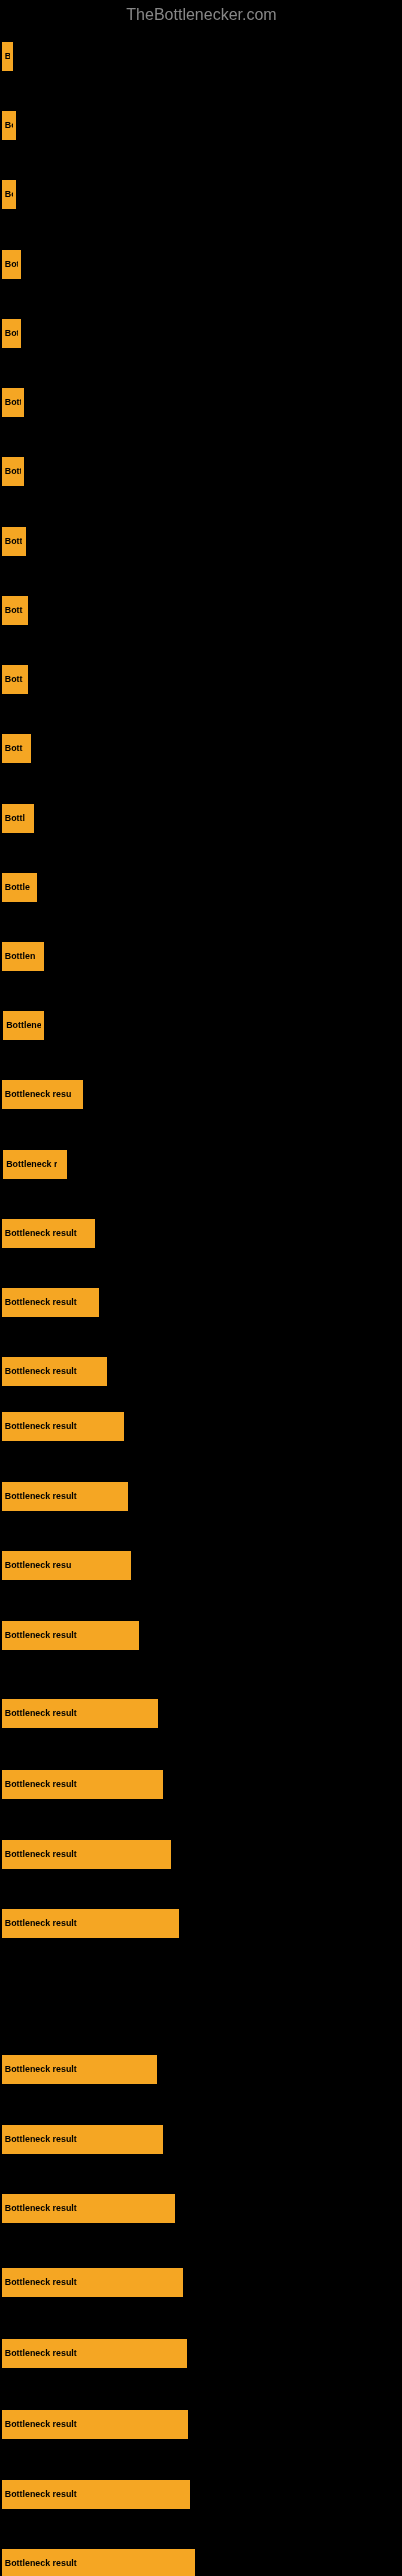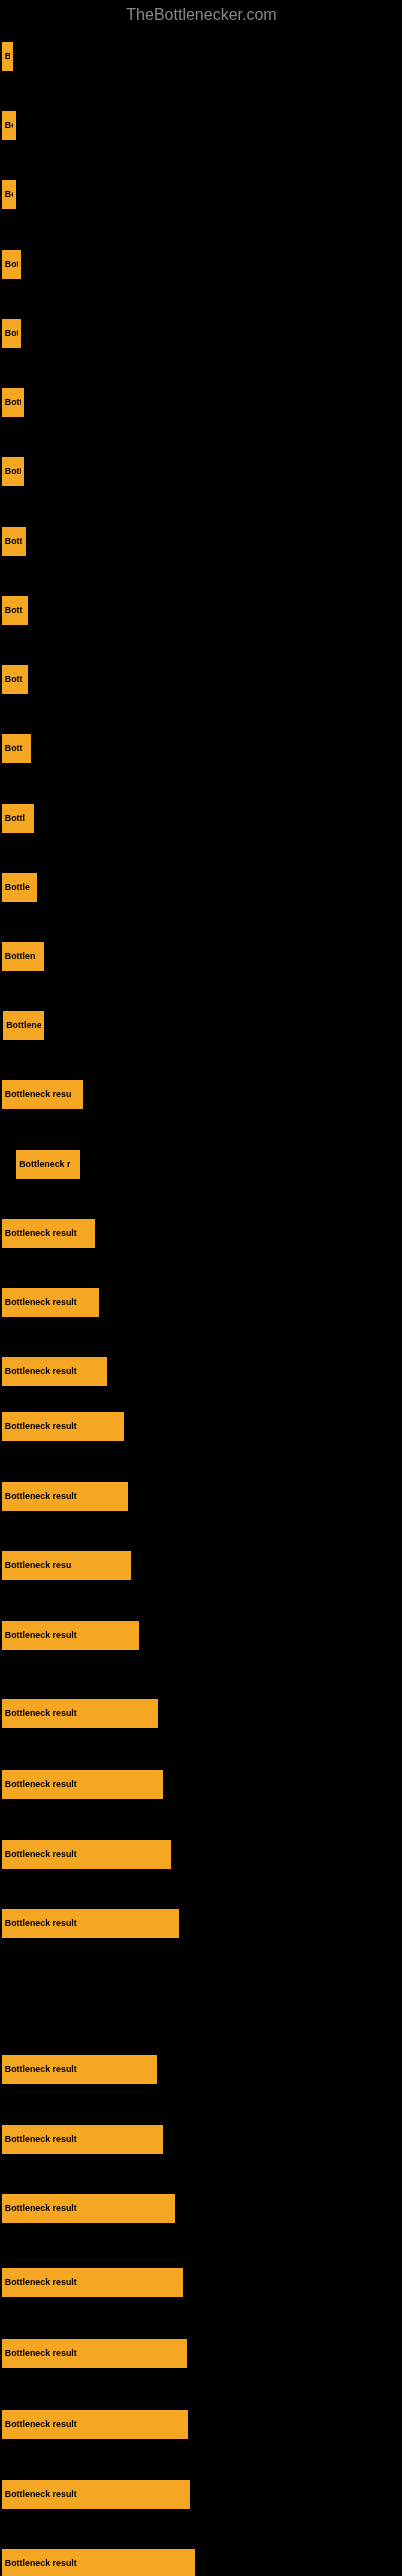--- a/index.html
+++ b/index.html
@@ -121,7 +121,7 @@
       </div>
     </div>
     <div style="position: absolute; top: 1108px; left: 0px; width: 403px; height: 64px; display: flex; align-items: center;">
-      <div style="background-color: rgb(245, 166, 35); height: 29px; width: 64px; display: flex; align-items: center; padding: 0px 3.2px; overflow: hidden; margin-left: 16px;">
+      <div style="background-color: rgb(245, 166, 35); height: 29px; width: 64px; display: flex; align-items: center; padding: 0px 3.2px; overflow: hidden; margin-left: 3px;">
         <span style="color: rgb(0, 0, 0); font-size: 8.9px; font-weight: bold; white-space: nowrap; overflow: hidden;">Bottleneck r</span>
       </div>
     </div>

